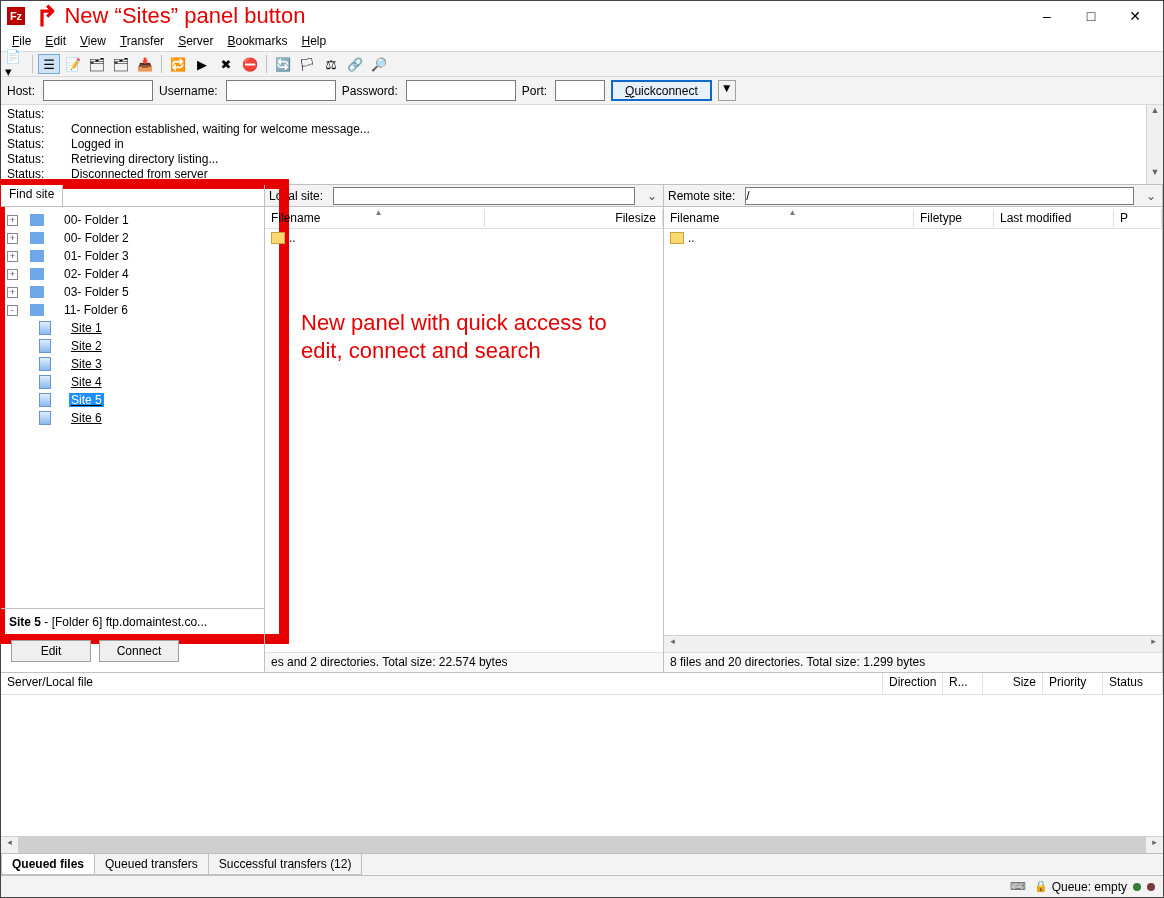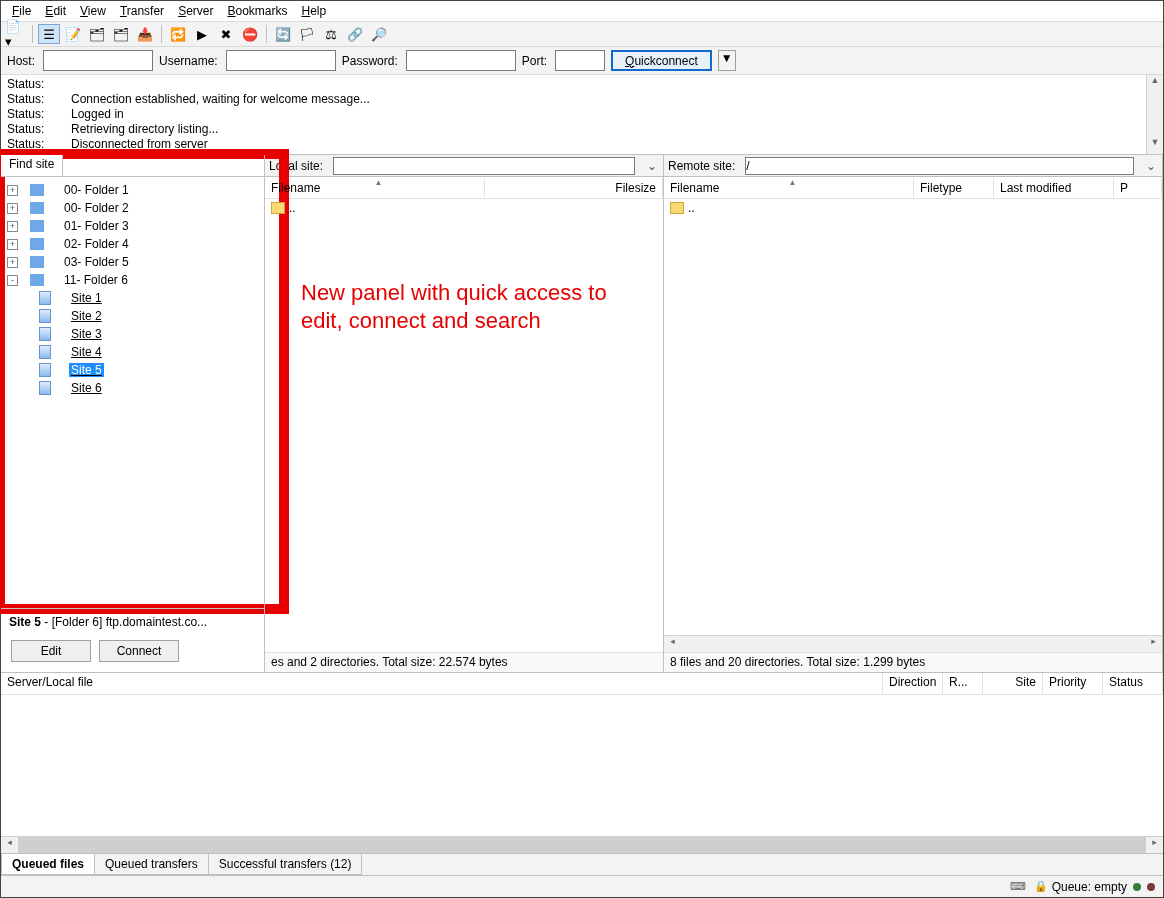--- a/index.html
+++ b/index.html
@@ -112,6 +112,17 @@
 
 <div class="window">
 
+  <div class="titlebar">
+    <div class="app-icon">Fz</div>
+    <div class="title-annot">
+      <span class="arrow-annot">↱</span>
+      <span class="title-text">New “Sites” panel button</span>
+    </div>
+    <div class="title-spacer"></div>
+    <div class="winbtn">–</div>
+    <div class="winbtn">□</div>
+    <div class="winbtn">✕</div>
+  </div>
 
   <div class="menubar">
     <div class="menuitem"><span class="u">F</span><span></span>ile</div>

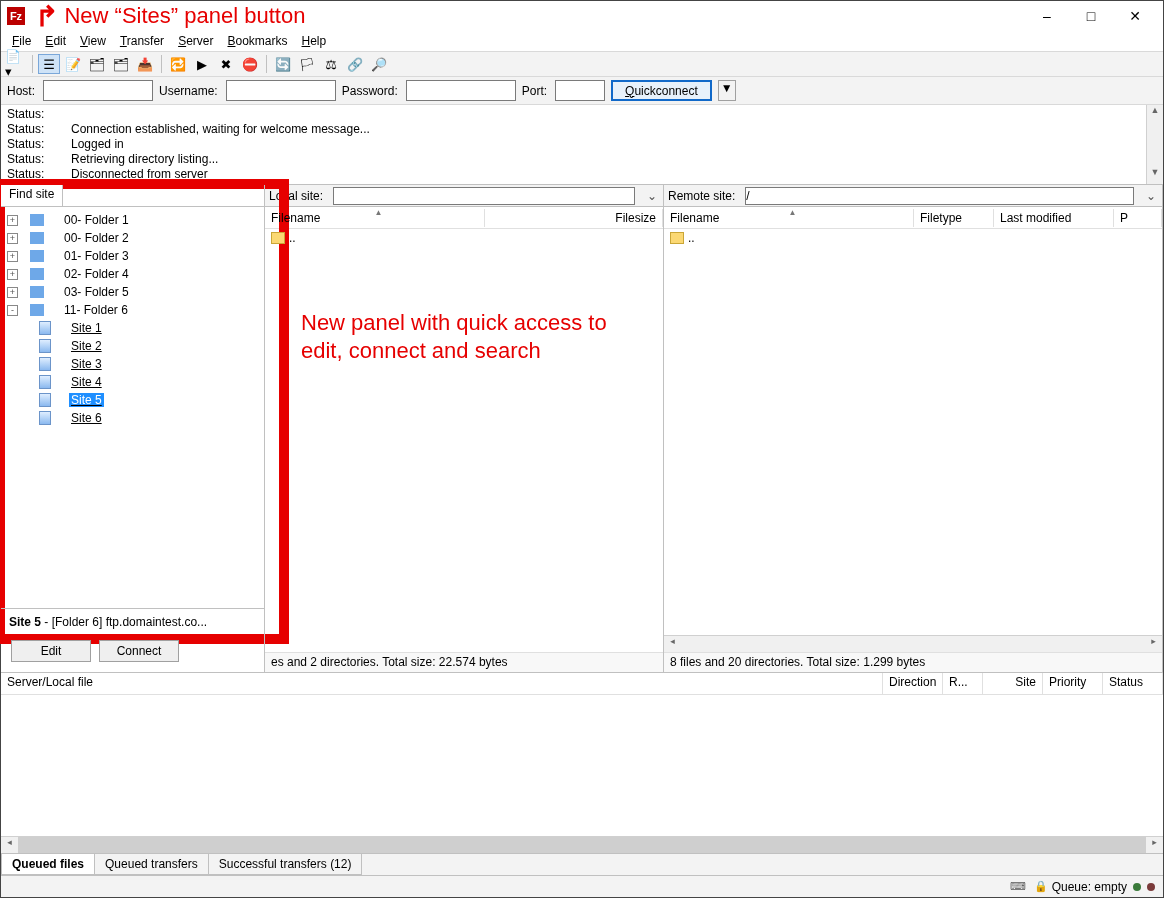--- a/index.html
+++ b/index.html
@@ -328,7 +328,7 @@
       <div class="col" style="flex:1">Server/Local file</div>
       <div class="col" style="width:60px">Direction</div>
       <div class="col" style="width:40px">R...</div>
-      <div class="col" style="width:60px;text-align:right">Site</div>
+      <div class="col" style="width:60px;text-align:right">Size</div>
       <div class="col" style="width:60px">Priority</div>
       <div class="col" style="width:60px">Status</div>
     </div>

